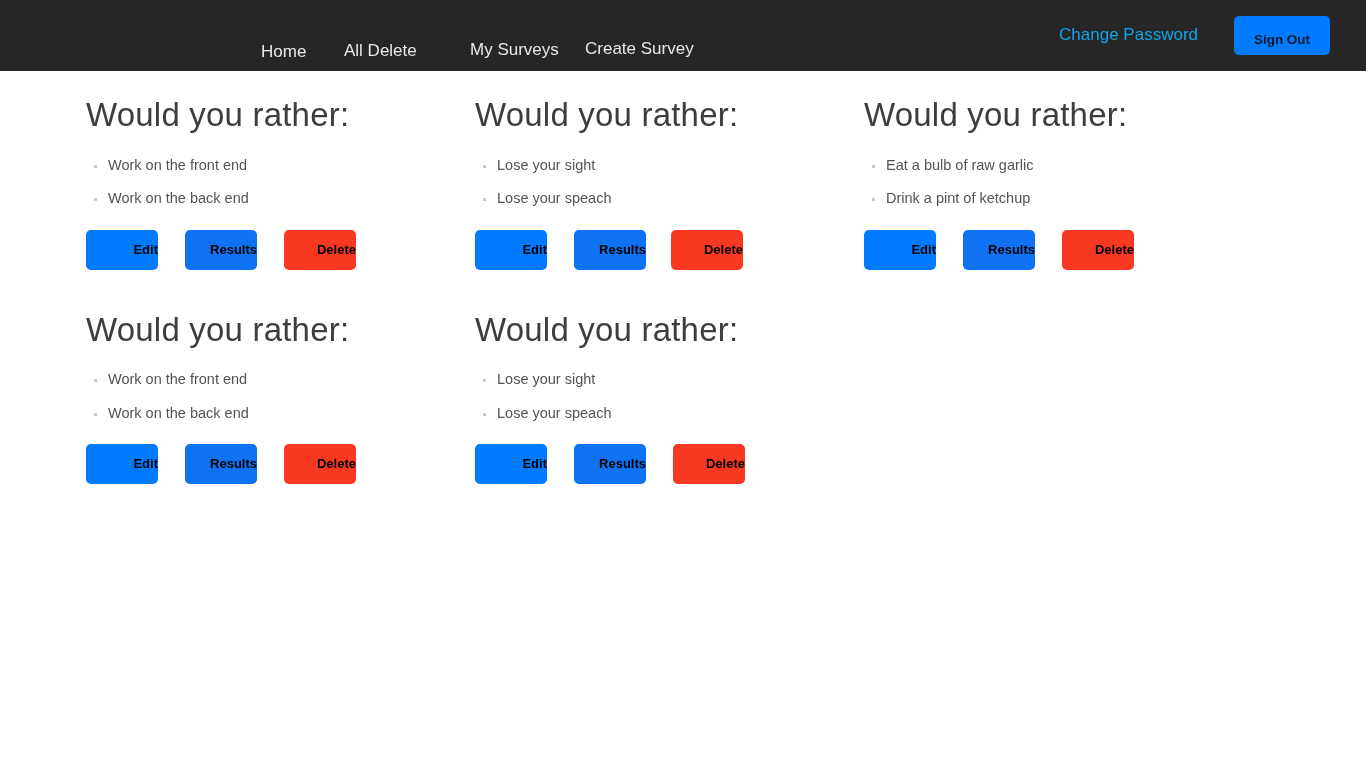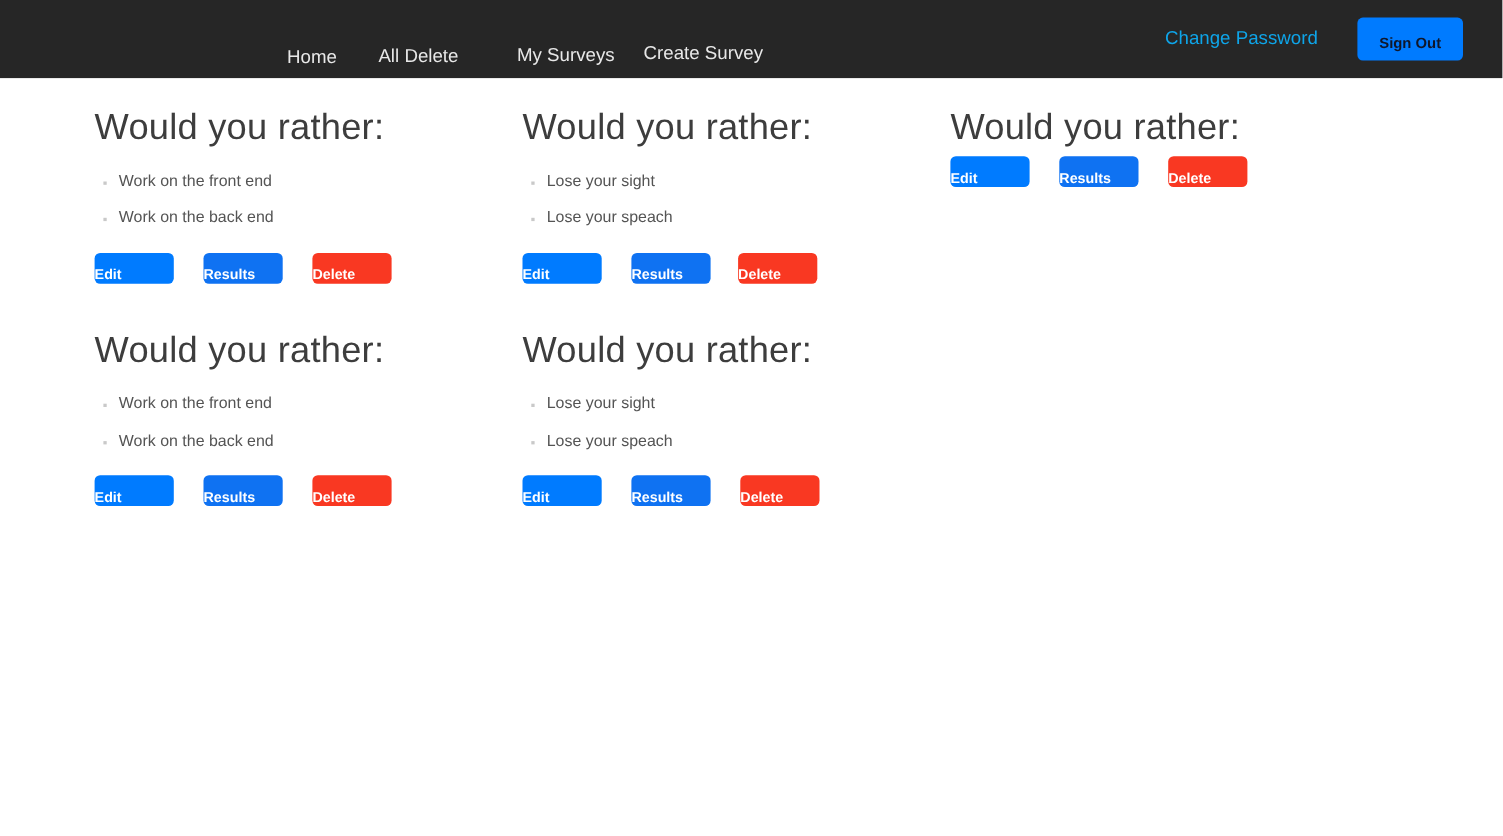--- a/index.html
+++ b/index.html
@@ -204,6 +204,10 @@
 
     <div class="card">
       <h2 class="card-title">Would you rather:</h2>
+      <ul class="options">
+        <li>Eat a bulb of raw garlic</li>
+        <li>Drink a pint of ketchup</li>
+      </ul>
       <div class="btn-row gap-c">
         <button class="btn btn-edit">Edit</button>
         <button class="btn btn-results">Results</button>

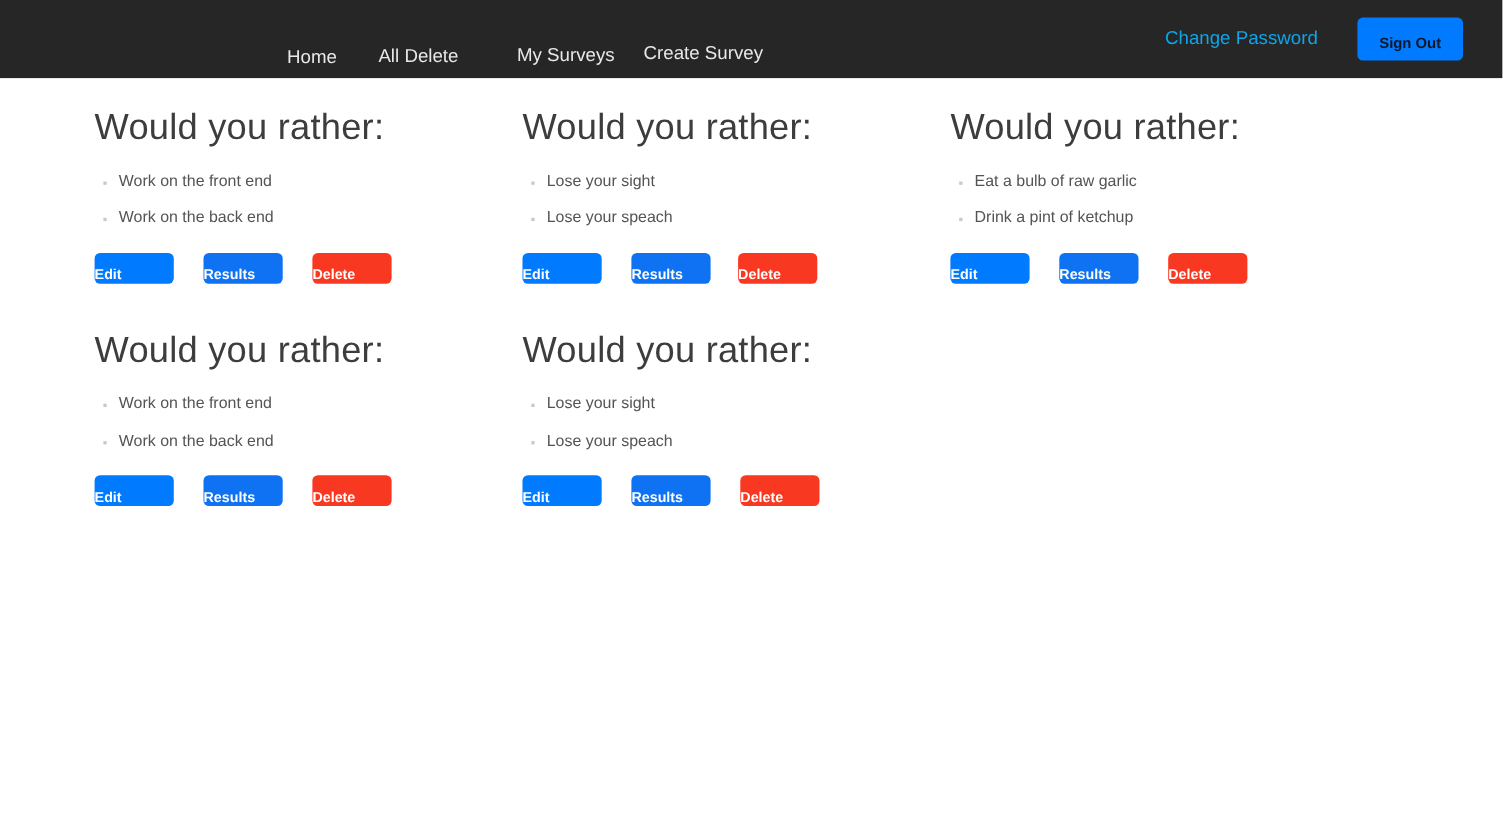--- a/index.html
+++ b/index.html
@@ -130,15 +130,15 @@
   .btn {
     border: none;
     border-radius: 5px;
-    color: #ffffff;
+    color: #000000;
     font-family: "Liberation Sans", sans-serif;
     font-size: 13px;
     font-weight: bold;
     cursor: pointer;
-    height: 28px;
+    height: 40px;
     line-height: 40px;
     padding: 0;
-    text-align: left;
+    text-align: right;
     display: inline-block;
   }
   .btn-edit    { background: #007bff; width: 72px; }

